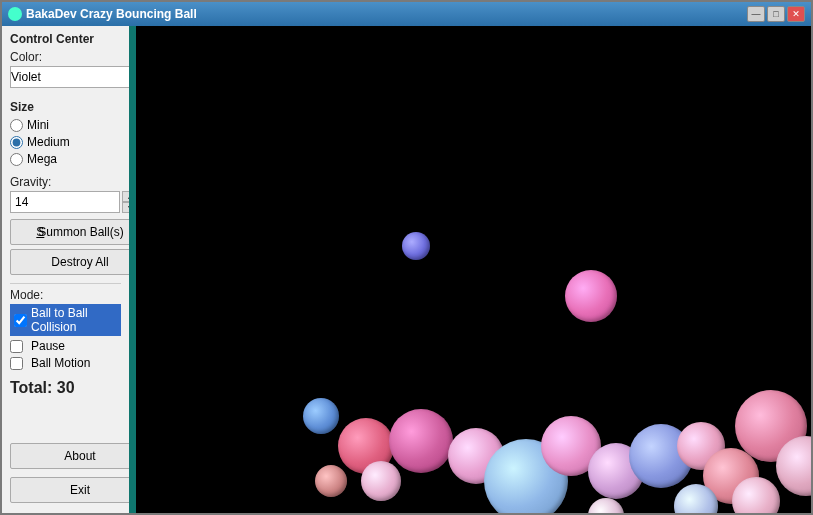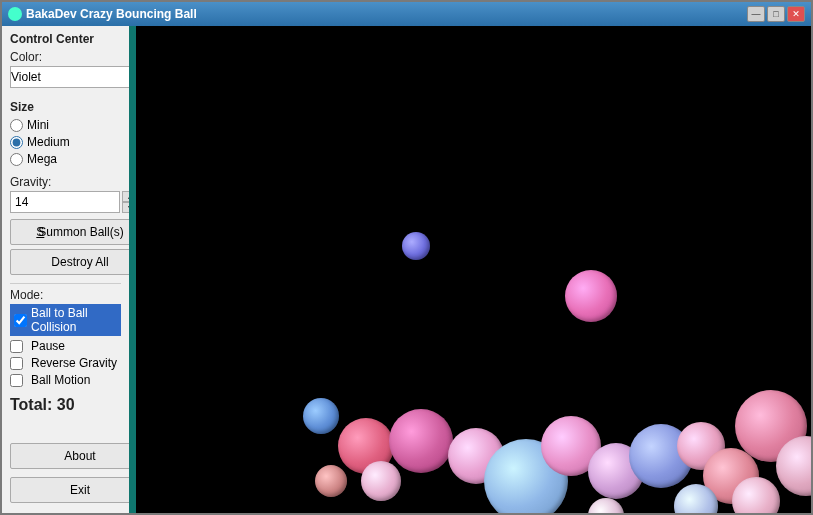--- a/index.html
+++ b/index.html
@@ -305,10 +305,6 @@
         <div class="checkbox-item">
           <input type="checkbox" style="">
           <span>Pause</span>
-        </div>
-        <div class="checkbox-item">
-          <input type="checkbox" style="">
-          <span>Reverse Gravity</span>
         </div>
         <div class="checkbox-item">
           <input type="checkbox" style="">

